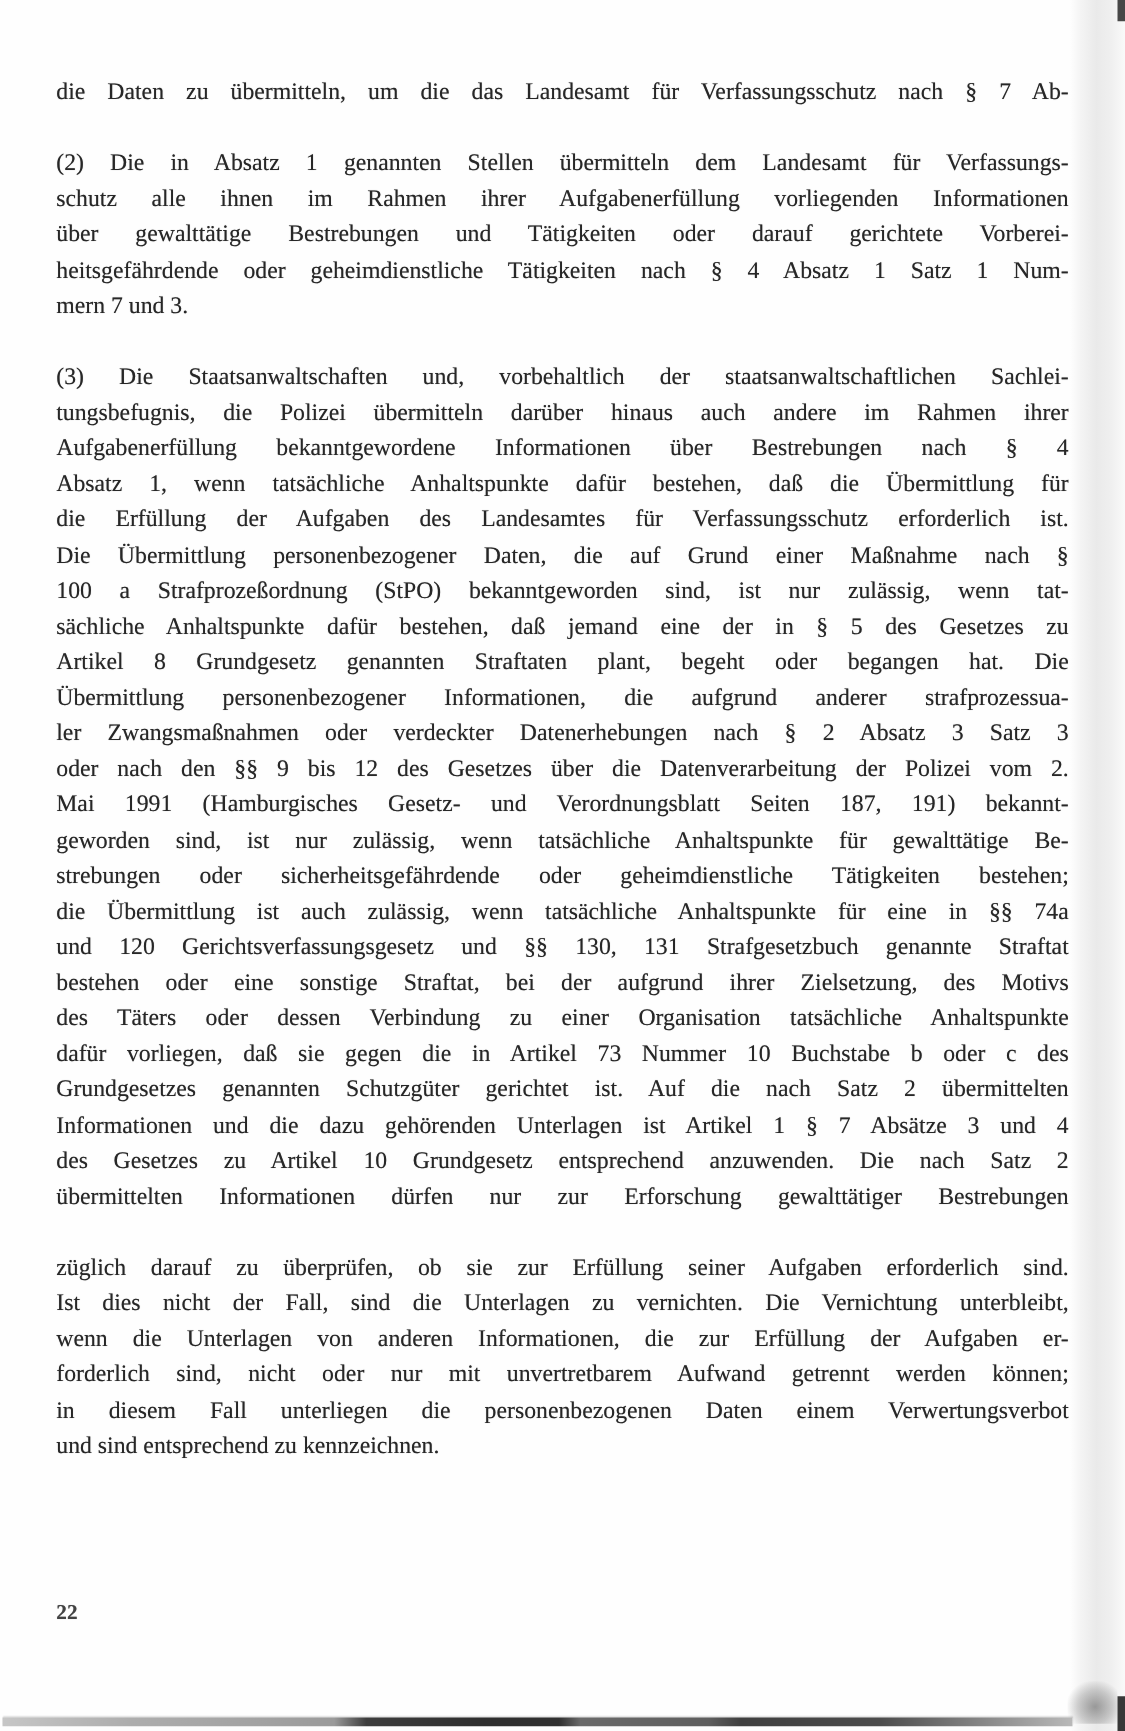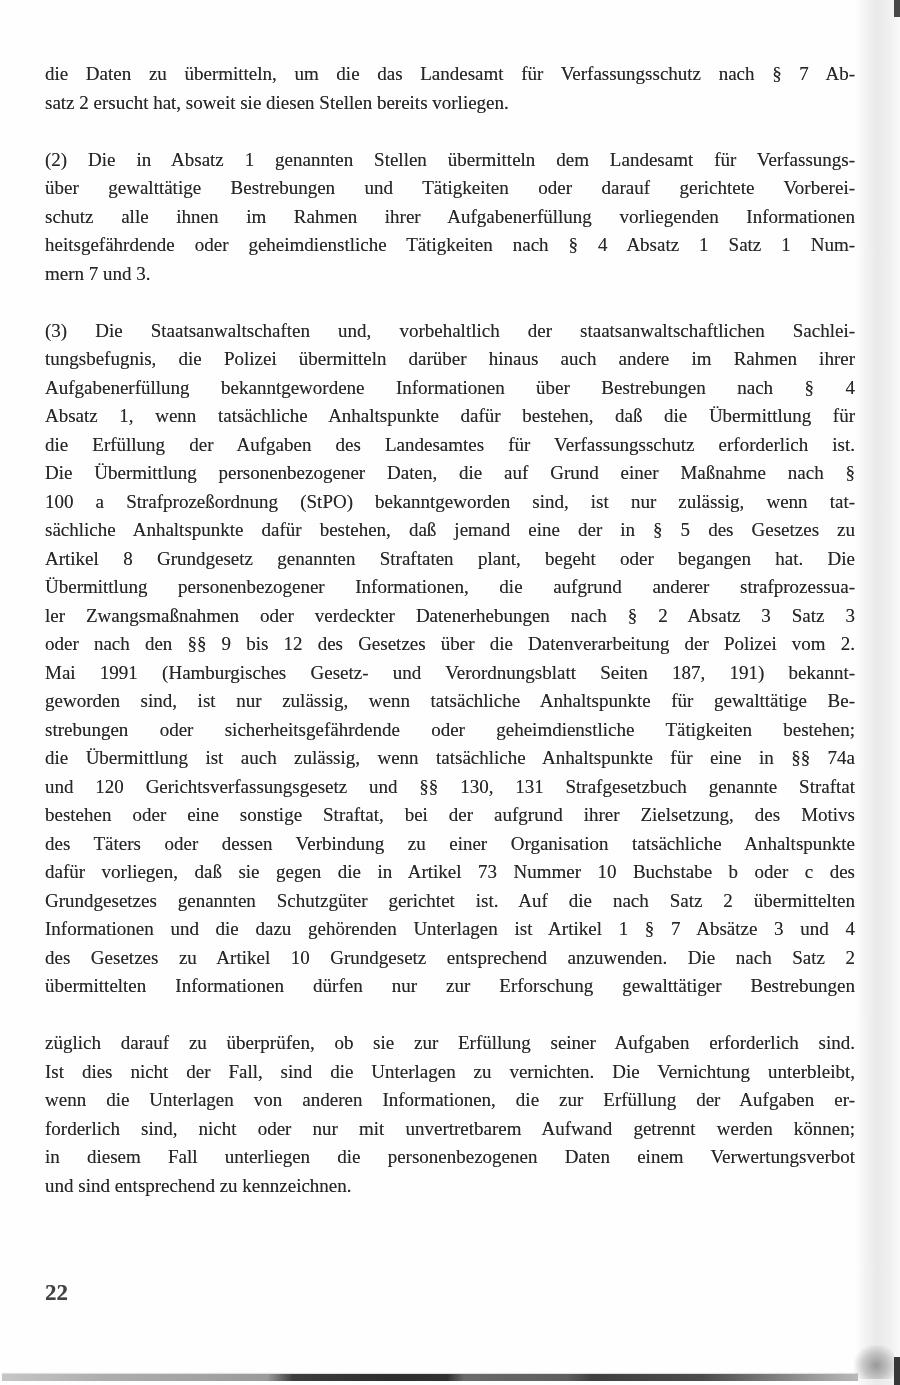--- a/index.html
+++ b/index.html
@@ -105,7 +105,6 @@
   <div class="text-block">
       <div class="para">
         <div class="line">die Daten zu übermitteln, um die das Landesamt für Verfassungsschutz nach § 7 Ab-</div>
-        <div class="line last">satz 2 ersucht hat, soweit sie diesen Stellen bereits vorliegen.</div>
       </div>
       <div class="para">
         <div class="line">(2) Die in Absatz 1 genannten Stellen übermitteln dem Landesamt für Verfassungs-</div>

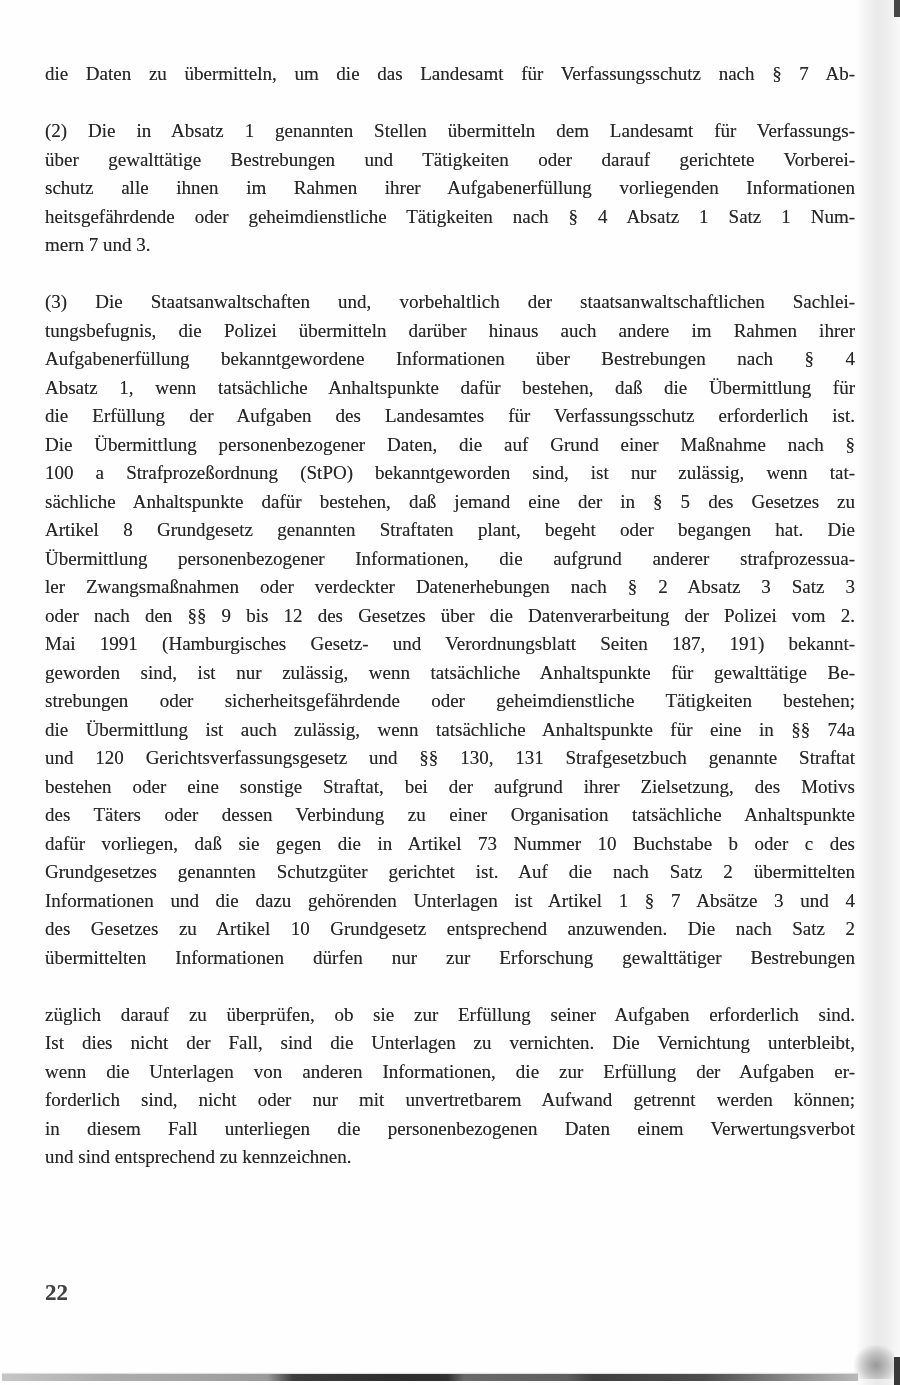--- a/index.html
+++ b/index.html
@@ -108,8 +108,8 @@
       </div>
       <div class="para">
         <div class="line">(2) Die in Absatz 1 genannten Stellen übermitteln dem Landesamt für Verfassungs-</div>
+        <div class="line">schutz alle ihnen im Rahmen ihrer Aufgabenerfüllung vorliegenden Informationen</div>
         <div class="line">über gewalttätige Bestrebungen und Tätigkeiten oder darauf gerichtete Vorberei-</div>
-        <div class="line">schutz alle ihnen im Rahmen ihrer Aufgabenerfüllung vorliegenden Informationen</div>
         <div class="line">heitsgefährdende oder geheimdienstliche Tätigkeiten nach § 4 Absatz 1 Satz 1 Num-</div>
         <div class="line last">mern 7 und 3.</div>
       </div>

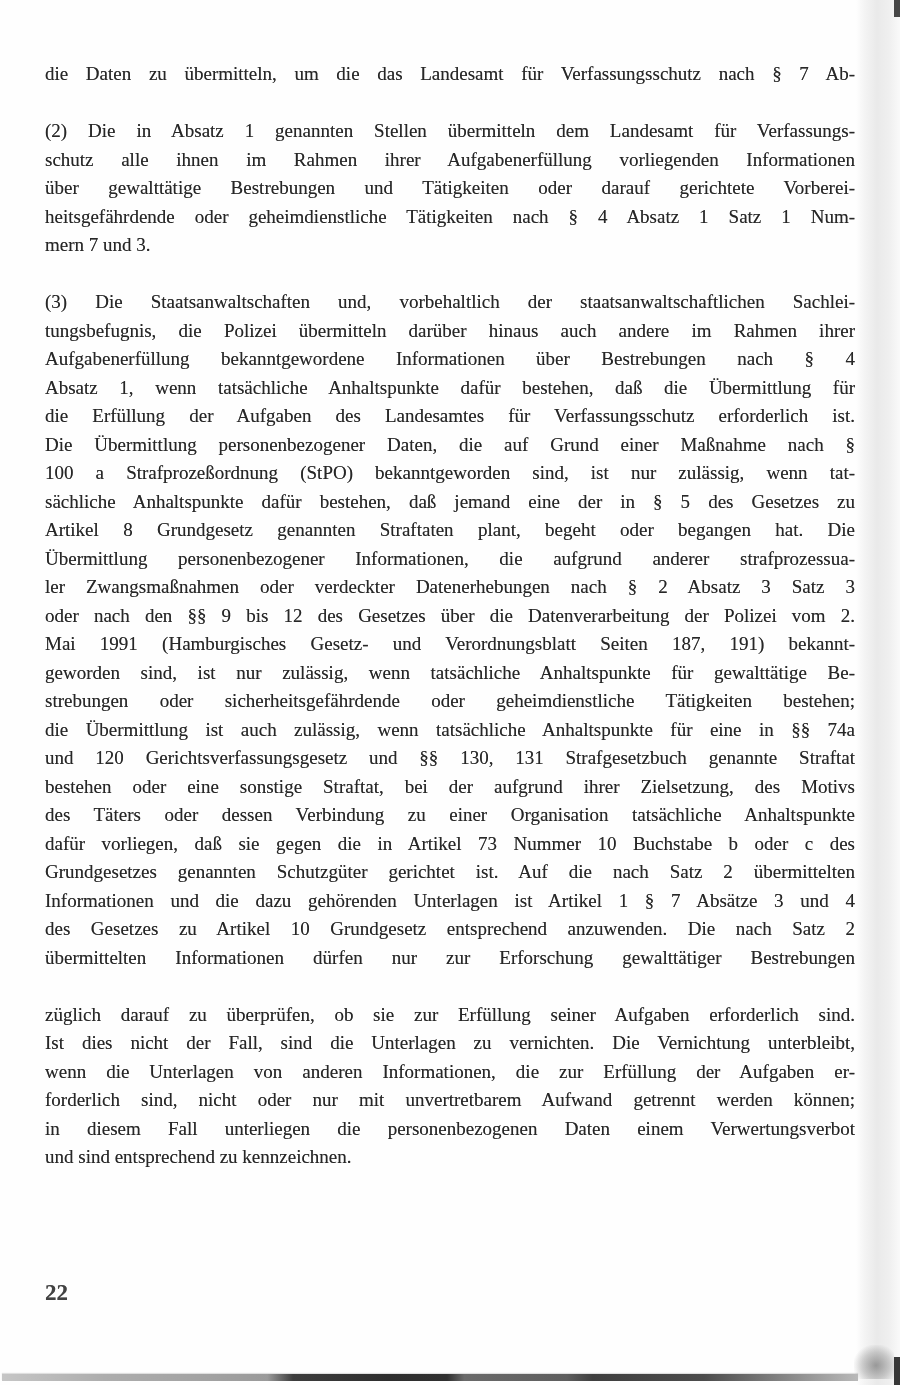--- a/index.html
+++ b/index.html
@@ -43,7 +43,7 @@
   .page-number {
     position: absolute;
     left: 45px; top: 1280px;
-    font-size: 23px;
+    font-size: 17px;
     font-weight: 600;
     color: var(--pageno);
     text-shadow: 0 0 0.6px rgba(60,60,60,0.5);

